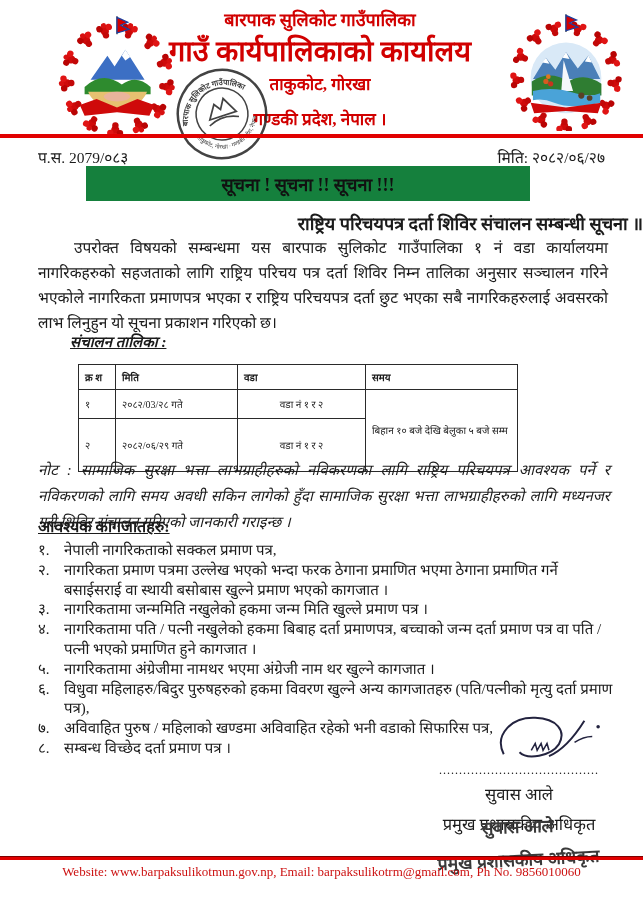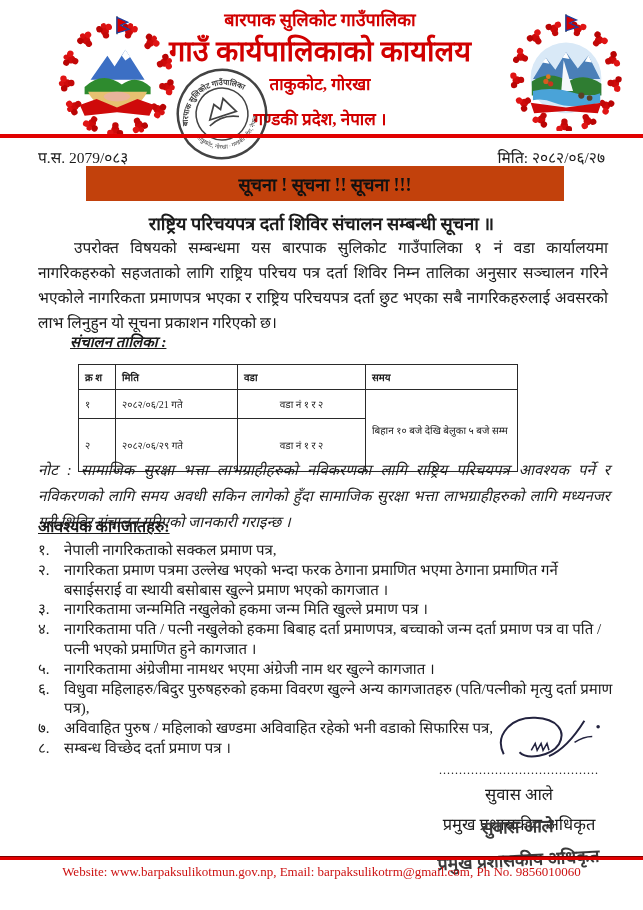--- a/index.html
+++ b/index.html
@@ -21,7 +21,7 @@
   .ref-row{position:absolute;top:146px;left:38px;width:567px;display:flex;
            justify-content:space-between;font-size:15.5px;}
   
-  .banner{position:absolute;top:166px;left:86px;width:478px;height:35px;background:#c2410c;
+  .banner{position:absolute;top:166px;left:86px;width:444px;height:35px;background:#15803d;
           display:flex;align-items:center;justify-content:center;
           font-size:18px;font-weight:bold;color:#111;}
   .notice-title{position:absolute;top:211px;left:0;width:643px;text-align:center;

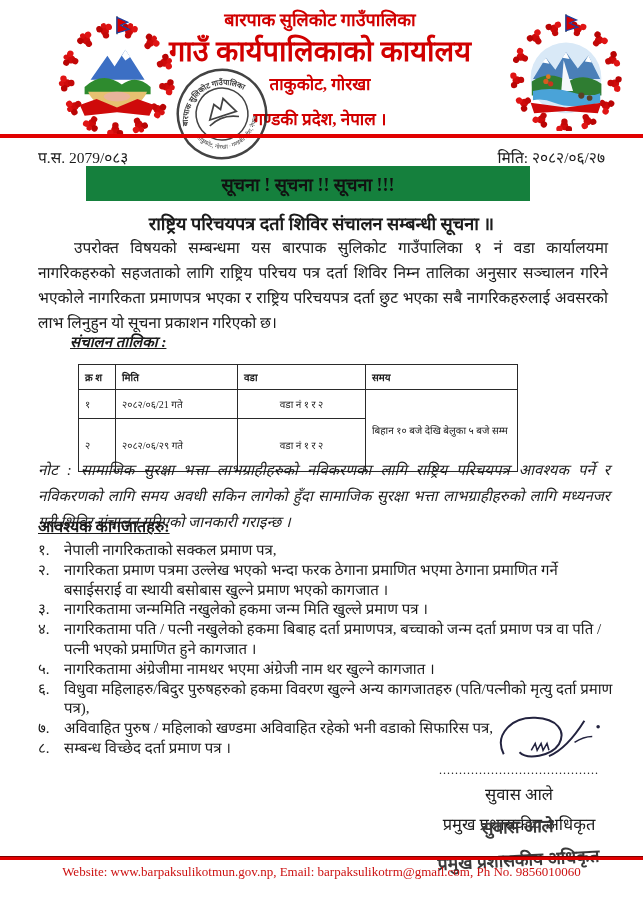--- a/index.html
+++ b/index.html
@@ -24,7 +24,7 @@
   .banner{position:absolute;top:166px;left:86px;width:444px;height:35px;background:#15803d;
           display:flex;align-items:center;justify-content:center;
           font-size:18px;font-weight:bold;color:#111;}
-  .notice-title{position:absolute;top:211px;left:0;width:643px;text-align:center;
+  .notice-title{position:absolute;top:211px;left:0;width:643px;text-align:right;
                 font-size:18px;font-weight:bold;}
   
   .body-para{position:absolute;top:235px;left:38px;width:570px;font-size:15.5px;

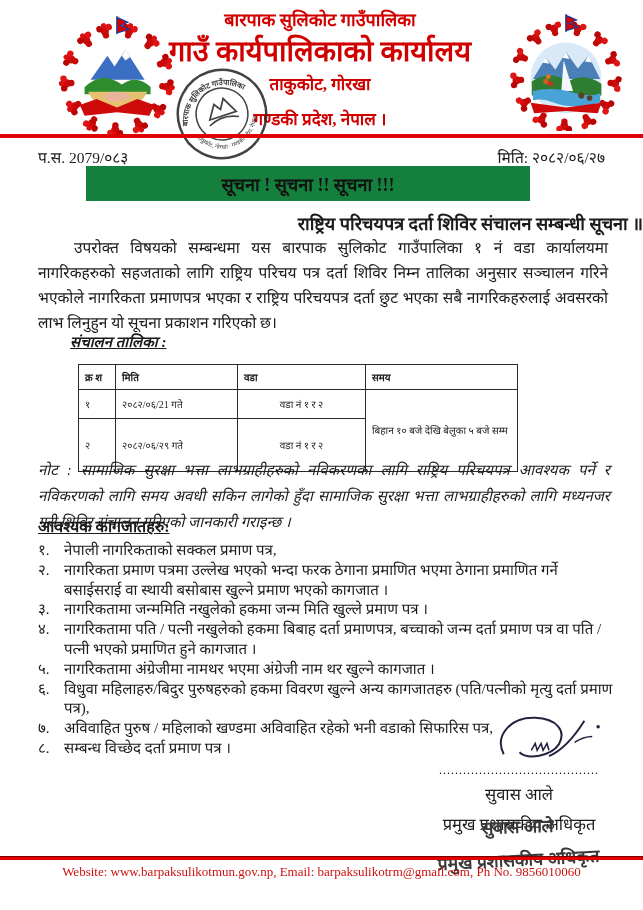--- a/index.html
+++ b/index.html
@@ -211,7 +211,7 @@
     </tr>
     <tr>
       <td class="sn">१</td>
-      <td>२०८२/०६/21 गते</td>
+      <td>२०८२/03/२८ गते</td>
       <td class="ward">वडा नं १  र २</td>
       <td class="time" rowspan="2">बिहान १० बजे देखि बेलुका ५ बजे सम्म</td>
     </tr>

